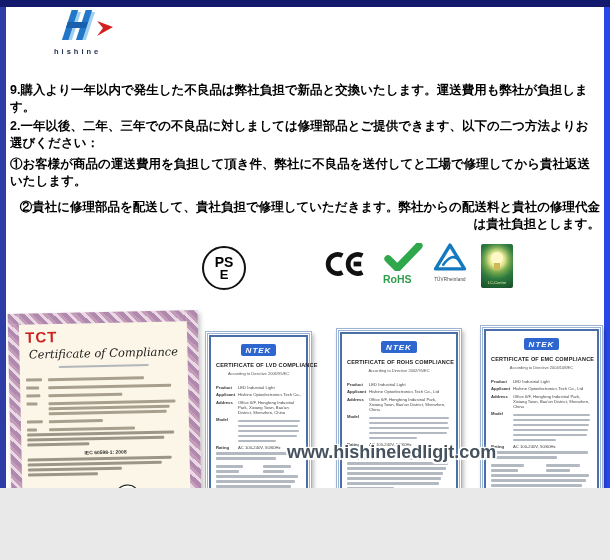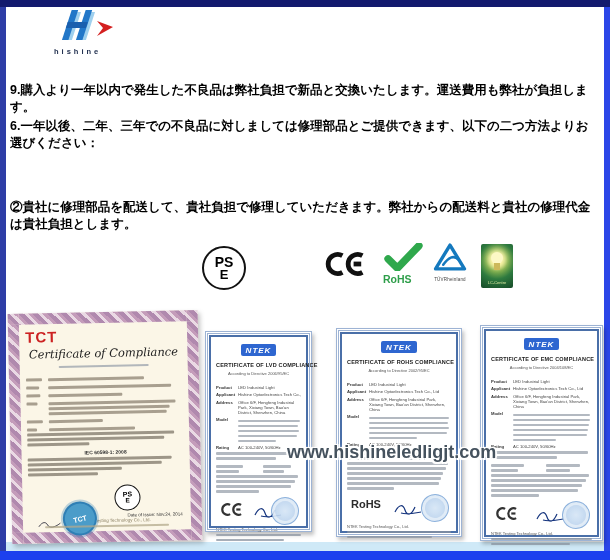--- a/index.html
+++ b/index.html
@@ -3,7 +3,7 @@
 <meta charset="utf-8">
 <style>
   html,body{margin:0;padding:0;background:#e9e9e9;}
-  .canvas{position:relative;width:610px;height:560px;background:#ffffff;overflow:hidden;
+  .canvas{position:relative;width:610px;height:488px;background:#ffffff;overflow:hidden;
           font-family:"Liberation Sans",sans-serif;color:#000;}
   
   .frame-top{position:absolute;left:0;top:0;width:610px;height:7px;background:#131a6e;}

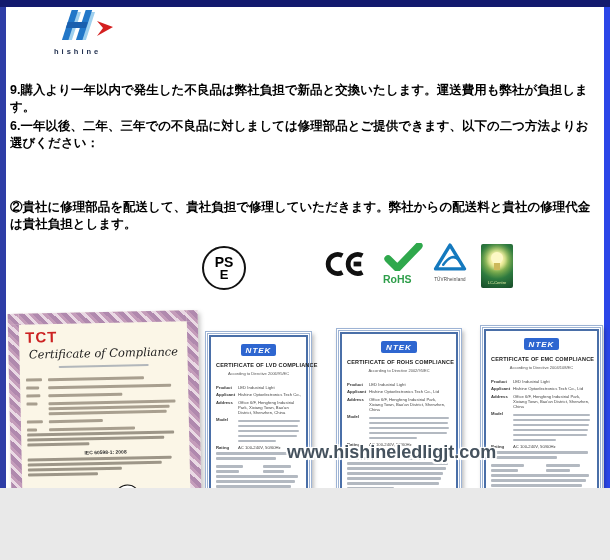--- a/index.html
+++ b/index.html
@@ -150,7 +150,7 @@
 
 
   <p class="term t1">9.購入より一年以内で発生した不良品は弊社負担で新品と交換いたします。運送費用も弊社が負担します。</p>
-  <p class="term t2">6.一年以後、二年、三年での不良品に対しましては修理部品とご提供できます、以下の二つ方法よりお選びください：</p>
+  <p class="term t2">2.一年以後、二年、三年での不良品に対しましては修理部品とご提供できます、以下の二つ方法よりお選びください：</p>
   <p class="term t4">②貴社に修理部品を配送して、貴社負担で修理していただきます。弊社からの配送料と貴社の修理代金は貴社負担とします。</p>
 
   <div class="badge pse-circle b-pse">

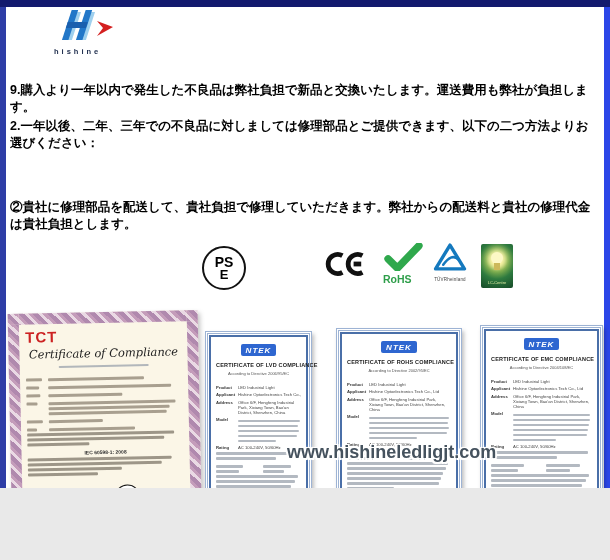--- a/index.html
+++ b/index.html
@@ -151,6 +151,7 @@
 
   <p class="term t1">9.購入より一年以内で発生した不良品は弊社負担で新品と交換いたします。運送費用も弊社が負担します。</p>
   <p class="term t2">2.一年以後、二年、三年での不良品に対しましては修理部品とご提供できます、以下の二つ方法よりお選びください：</p>
+  <p class="term t3">①お客様が商品の運送費用を負担して頂き件、弊社に不良品を送付してと工場で修理してから貴社返送いたします。</p>
   <p class="term t4">②貴社に修理部品を配送して、貴社負担で修理していただきます。弊社からの配送料と貴社の修理代金は貴社負担とします。</p>
 
   <div class="badge pse-circle b-pse">

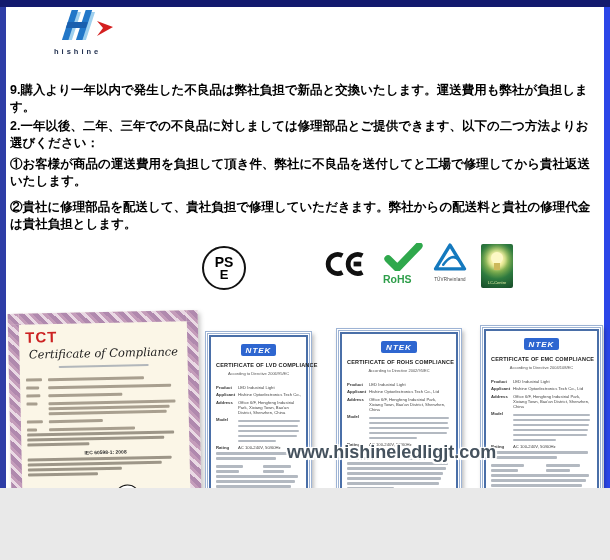--- a/index.html
+++ b/index.html
@@ -23,7 +23,7 @@
   
   .term{position:absolute;left:10px;width:590px;font-size:12.5px;font-weight:bold;
         line-height:17px;margin:0;}
-  .term.t1{top:82px;} .term.t2{top:118px;} .term.t3{top:156px;} .term.t4{top:199px;}
+  .term.t1{top:82px;} .term.t2{top:118px;} .term.t3{top:156px;} .term.t4{top:199px;text-align:right;}
 
   
   .badge{position:absolute;}

